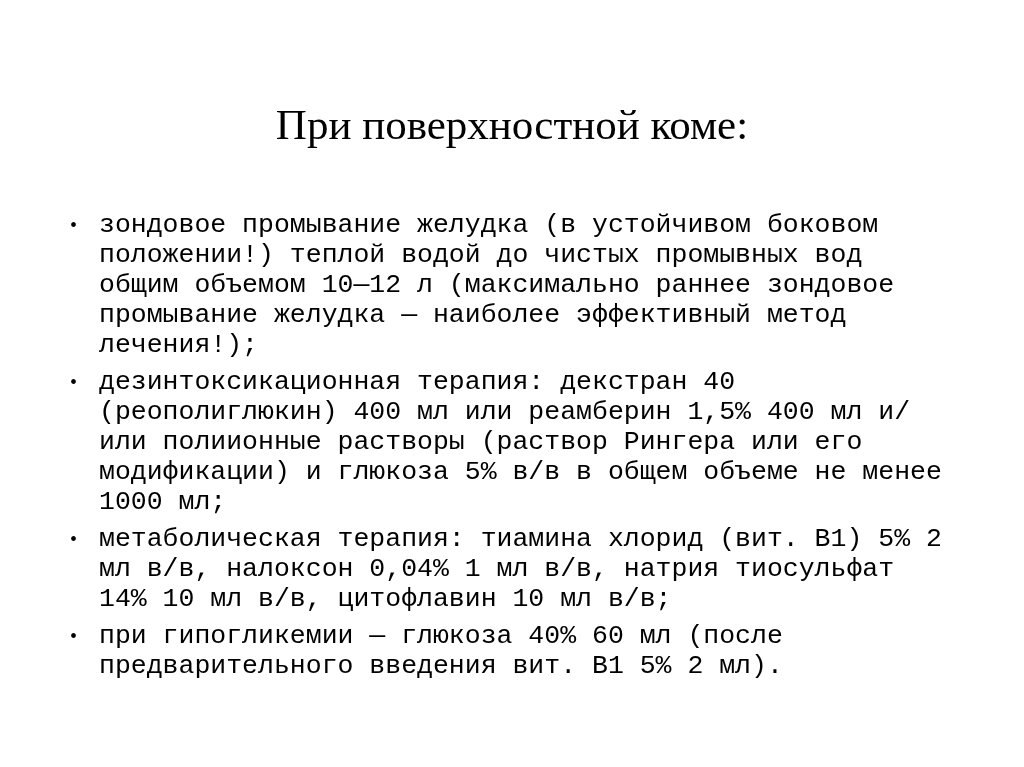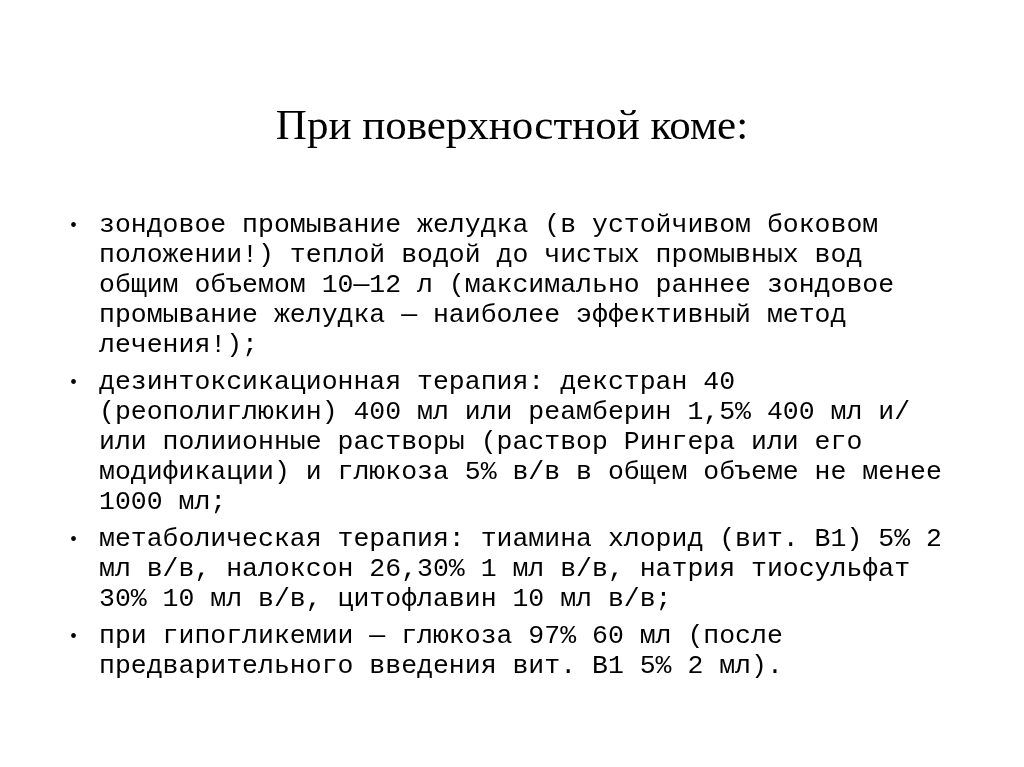--- a/index.html
+++ b/index.html
@@ -70,7 +70,7 @@
   </li>
   <li class="bullet-item">
     <span class="bullet-dot">•</span>
-    <span class="bullet-text">метаболическая терапия: тиамина хлорид (вит. B1) 5% 2 мл в/в, налоксон 26,30% 1 мл в/в, натрия тиосульфат 30% 10 мл в/в, цитофлавин 10 мл в/в;</span>
+    <span class="bullet-text">метаболическая терапия: тиамина хлорид (вит. B1) 5% 2 мл в/в, налоксон 0,04% 1 мл в/в, натрия тиосульфат 14% 10 мл в/в, цитофлавин 10 мл в/в;</span>
   </li>
   <li class="bullet-item">
     <span class="bullet-dot">•</span>

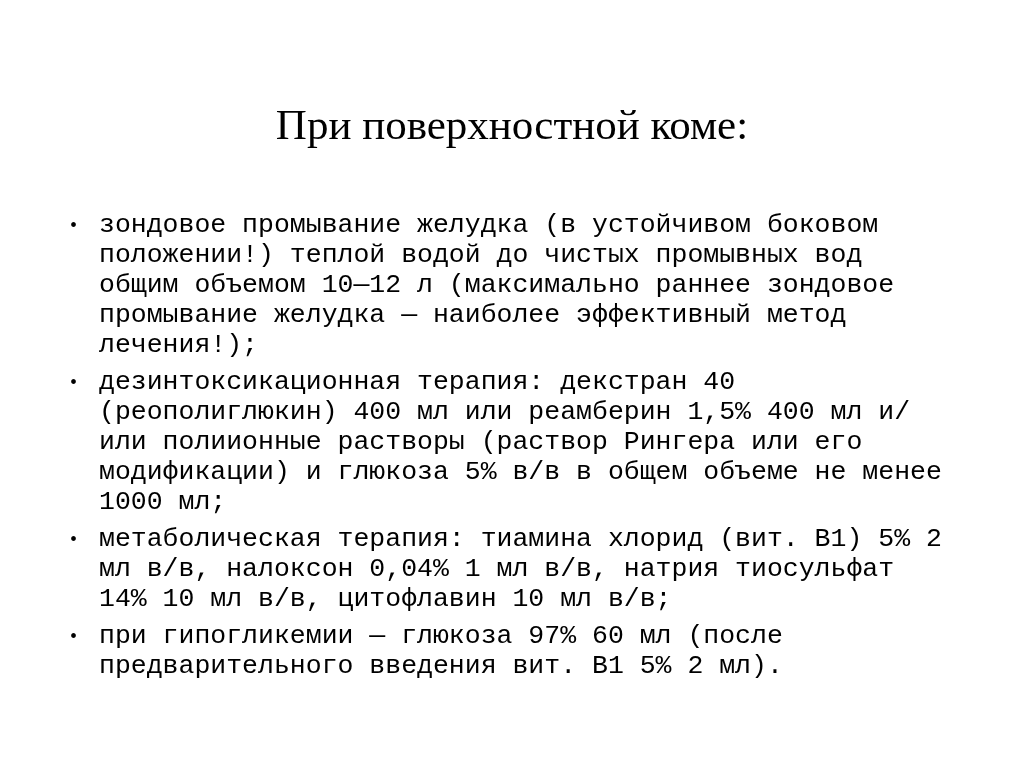--- a/index.html
+++ b/index.html
@@ -74,7 +74,7 @@
   </li>
   <li class="bullet-item">
     <span class="bullet-dot">•</span>
-    <span class="bullet-text">при гипогликемии — глюкоза 97% 60 мл (после предварительного введения вит. B1 5% 2 мл).</span>
+    <span class="bullet-text">при гипогликемии — глюкоза 40% 60 мл (после предварительного введения вит. B1 5% 2 мл).</span>
   </li>
 </ul>
 

